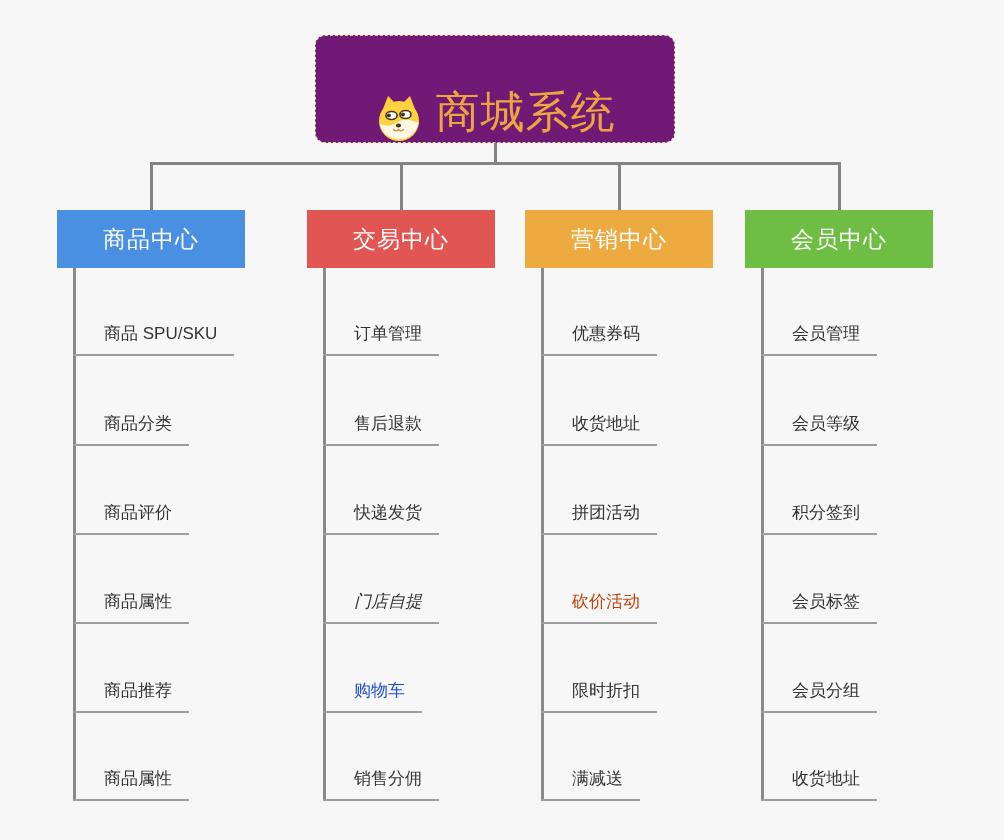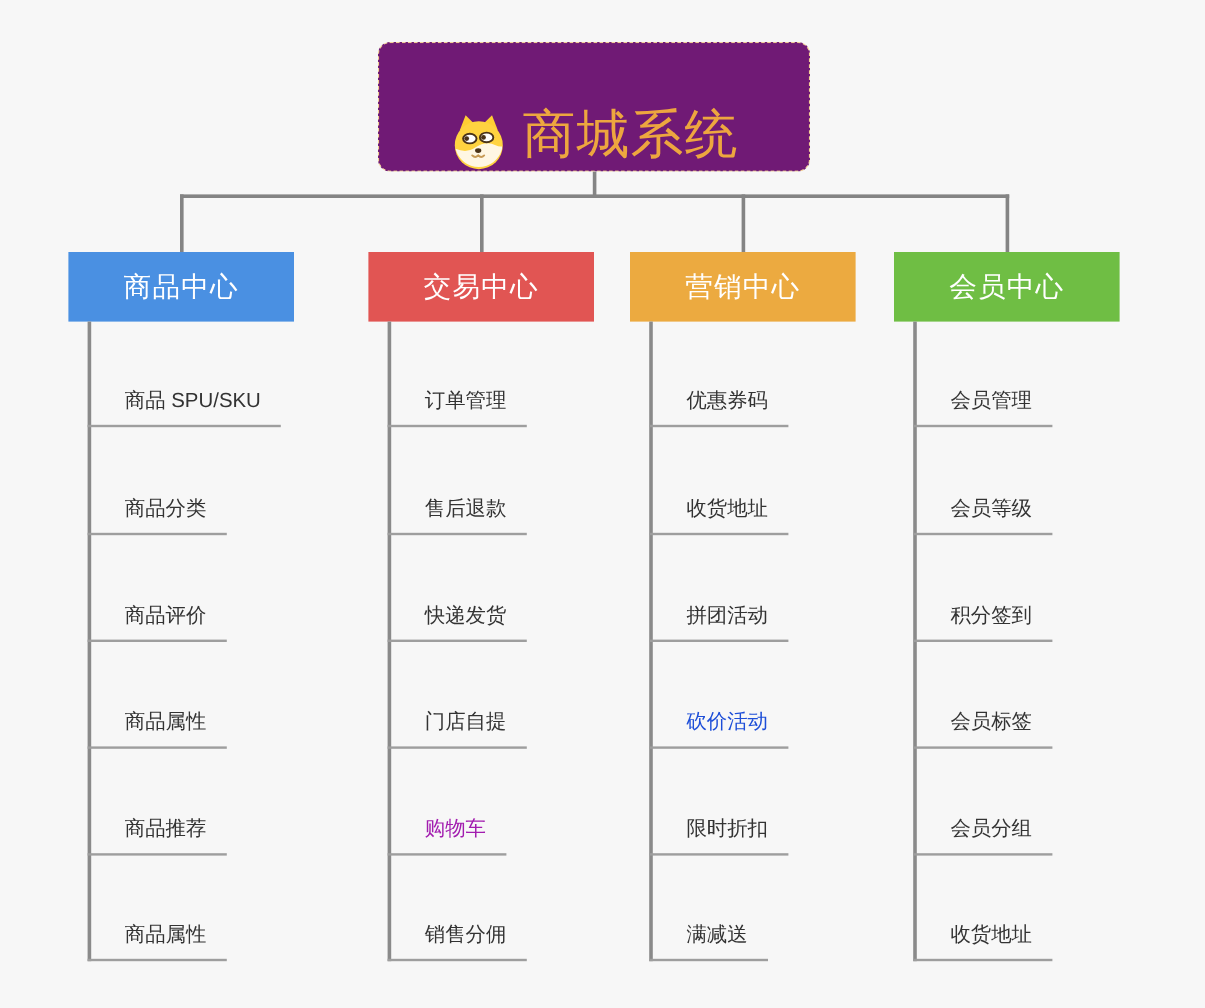--- a/index.html
+++ b/index.html
@@ -79,7 +79,7 @@
     <div class="leaf" style="left: 323px; top: 320px; border-bottom-color: rgb(158, 158, 158); color: rgb(51, 51, 51);">订单管理</div>
     <div class="leaf" style="left: 323px; top: 410px; border-bottom-color: rgb(158, 158, 158); color: rgb(51, 51, 51);">售后退款</div>
     <div class="leaf" style="left: 323px; top: 499px; border-bottom-color: rgb(158, 158, 158); color: rgb(51, 51, 51);">快递发货</div>
-    <div class="leaf" style="left: 323px; top: 588px; border-bottom-color: rgb(158, 158, 158); color: rgb(51, 51, 51);">门店自提</div>
+    <div class="leaf" style="left: 323px; top: 588px; border-bottom-color: rgb(158, 158, 158); color: rgb(51, 51, 51); font-style: italic;">门店自提</div>
     <div class="leaf" style="left: 323px; top: 677px; border-bottom-color: rgb(158, 158, 158); color: #a21caf;">购物车</div>
     <div class="leaf" style="left: 323px; top: 765px; border-bottom-color: rgb(158, 158, 158); color: rgb(51, 51, 51);">销售分佣</div>
     <div class="branch-header" style="left: 525px; background: rgb(236, 170, 64);">营销中心</div>

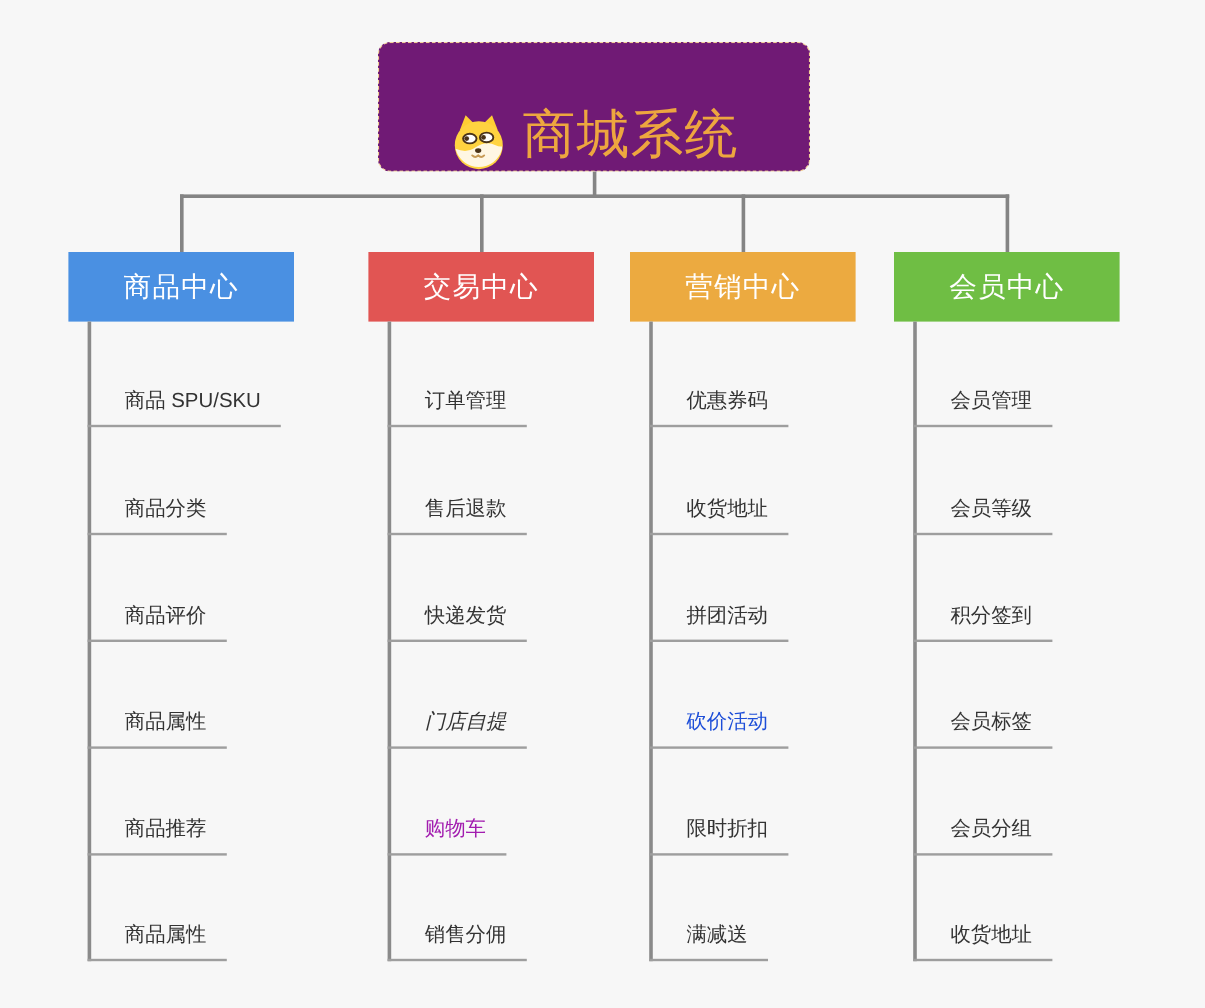--- a/index.html
+++ b/index.html
@@ -87,7 +87,7 @@
     <div class="leaf" style="left: 541px; top: 320px; border-bottom-color: rgb(158, 158, 158); color: rgb(51, 51, 51);">优惠券码</div>
     <div class="leaf" style="left: 541px; top: 410px; border-bottom-color: rgb(158, 158, 158); color: rgb(51, 51, 51);">收货地址</div>
     <div class="leaf" style="left: 541px; top: 499px; border-bottom-color: rgb(158, 158, 158); color: rgb(51, 51, 51);">拼团活动</div>
-    <div class="leaf" style="left: 541px; top: 588px; border-bottom-color: rgb(158, 158, 158); color: #1d4ed8;">砍价活动</div>
+    <div class="leaf" style="left: 541px; top: 588px; border-bottom-color: rgb(158, 158, 158); color: #c2410c;">砍价活动</div>
     <div class="leaf" style="left: 541px; top: 677px; border-bottom-color: rgb(158, 158, 158); color: rgb(51, 51, 51);">限时折扣</div>
     <div class="leaf" style="left: 541px; top: 765px; border-bottom-color: rgb(158, 158, 158); color: rgb(51, 51, 51);">满减送</div>
     <div class="branch-header" style="left: 745px; background: rgb(111, 190, 68);">会员中心</div>

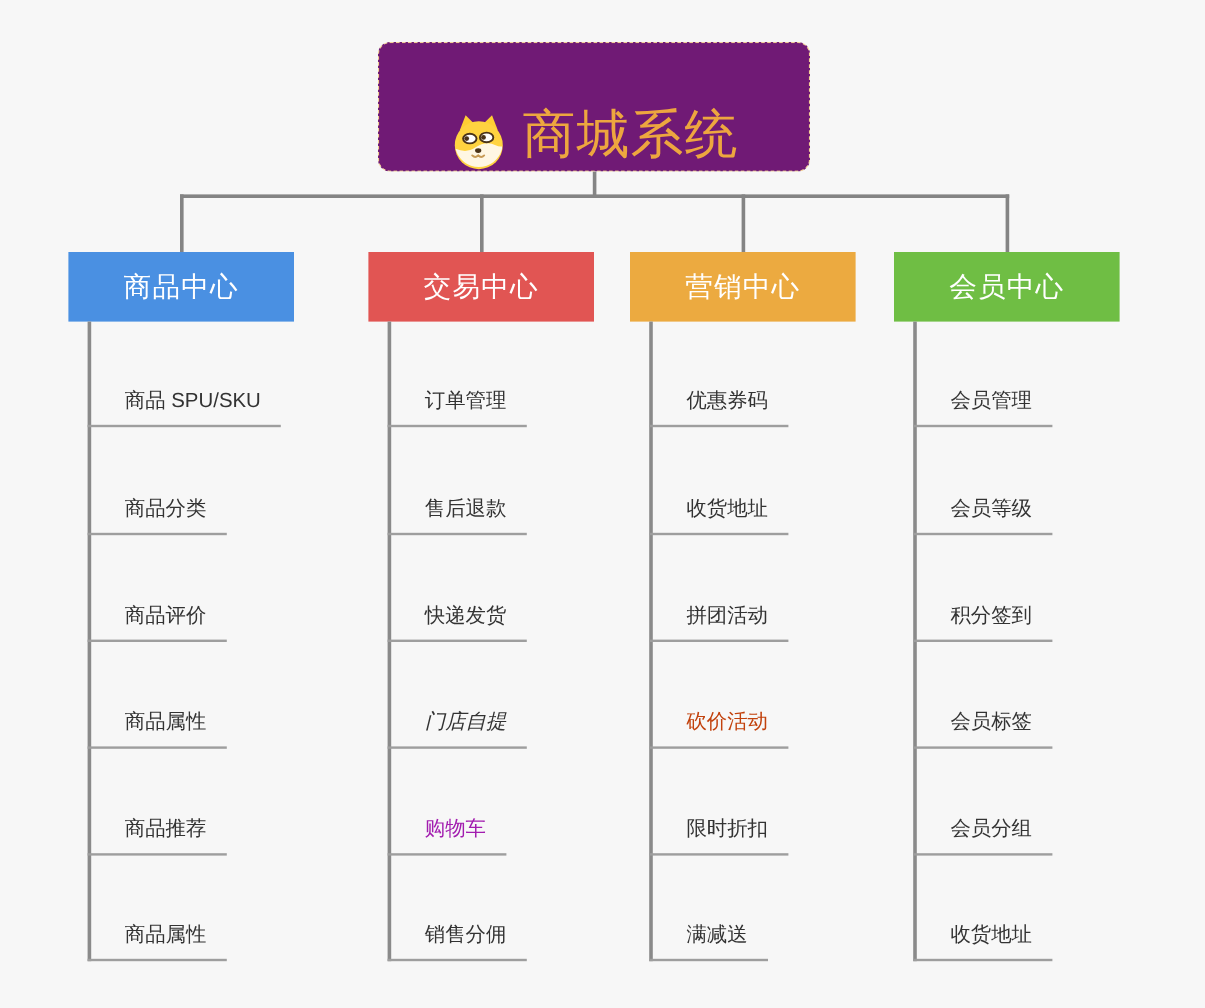--- a/index.html
+++ b/index.html
@@ -80,7 +80,7 @@
     <div class="leaf" style="left: 323px; top: 410px; border-bottom-color: rgb(158, 158, 158); color: rgb(51, 51, 51);">售后退款</div>
     <div class="leaf" style="left: 323px; top: 499px; border-bottom-color: rgb(158, 158, 158); color: rgb(51, 51, 51);">快递发货</div>
     <div class="leaf" style="left: 323px; top: 588px; border-bottom-color: rgb(158, 158, 158); color: rgb(51, 51, 51); font-style: italic;">门店自提</div>
-    <div class="leaf" style="left: 323px; top: 677px; border-bottom-color: rgb(158, 158, 158); color: #a21caf;">购物车</div>
+    <div class="leaf" style="left: 323px; top: 677px; border-bottom-color: rgb(158, 158, 158); color: #1d4ed8;">购物车</div>
     <div class="leaf" style="left: 323px; top: 765px; border-bottom-color: rgb(158, 158, 158); color: rgb(51, 51, 51);">销售分佣</div>
     <div class="branch-header" style="left: 525px; background: rgb(236, 170, 64);">营销中心</div>
     <div class="trunk" style="left: 541px; background: rgb(138, 138, 138);"></div>

